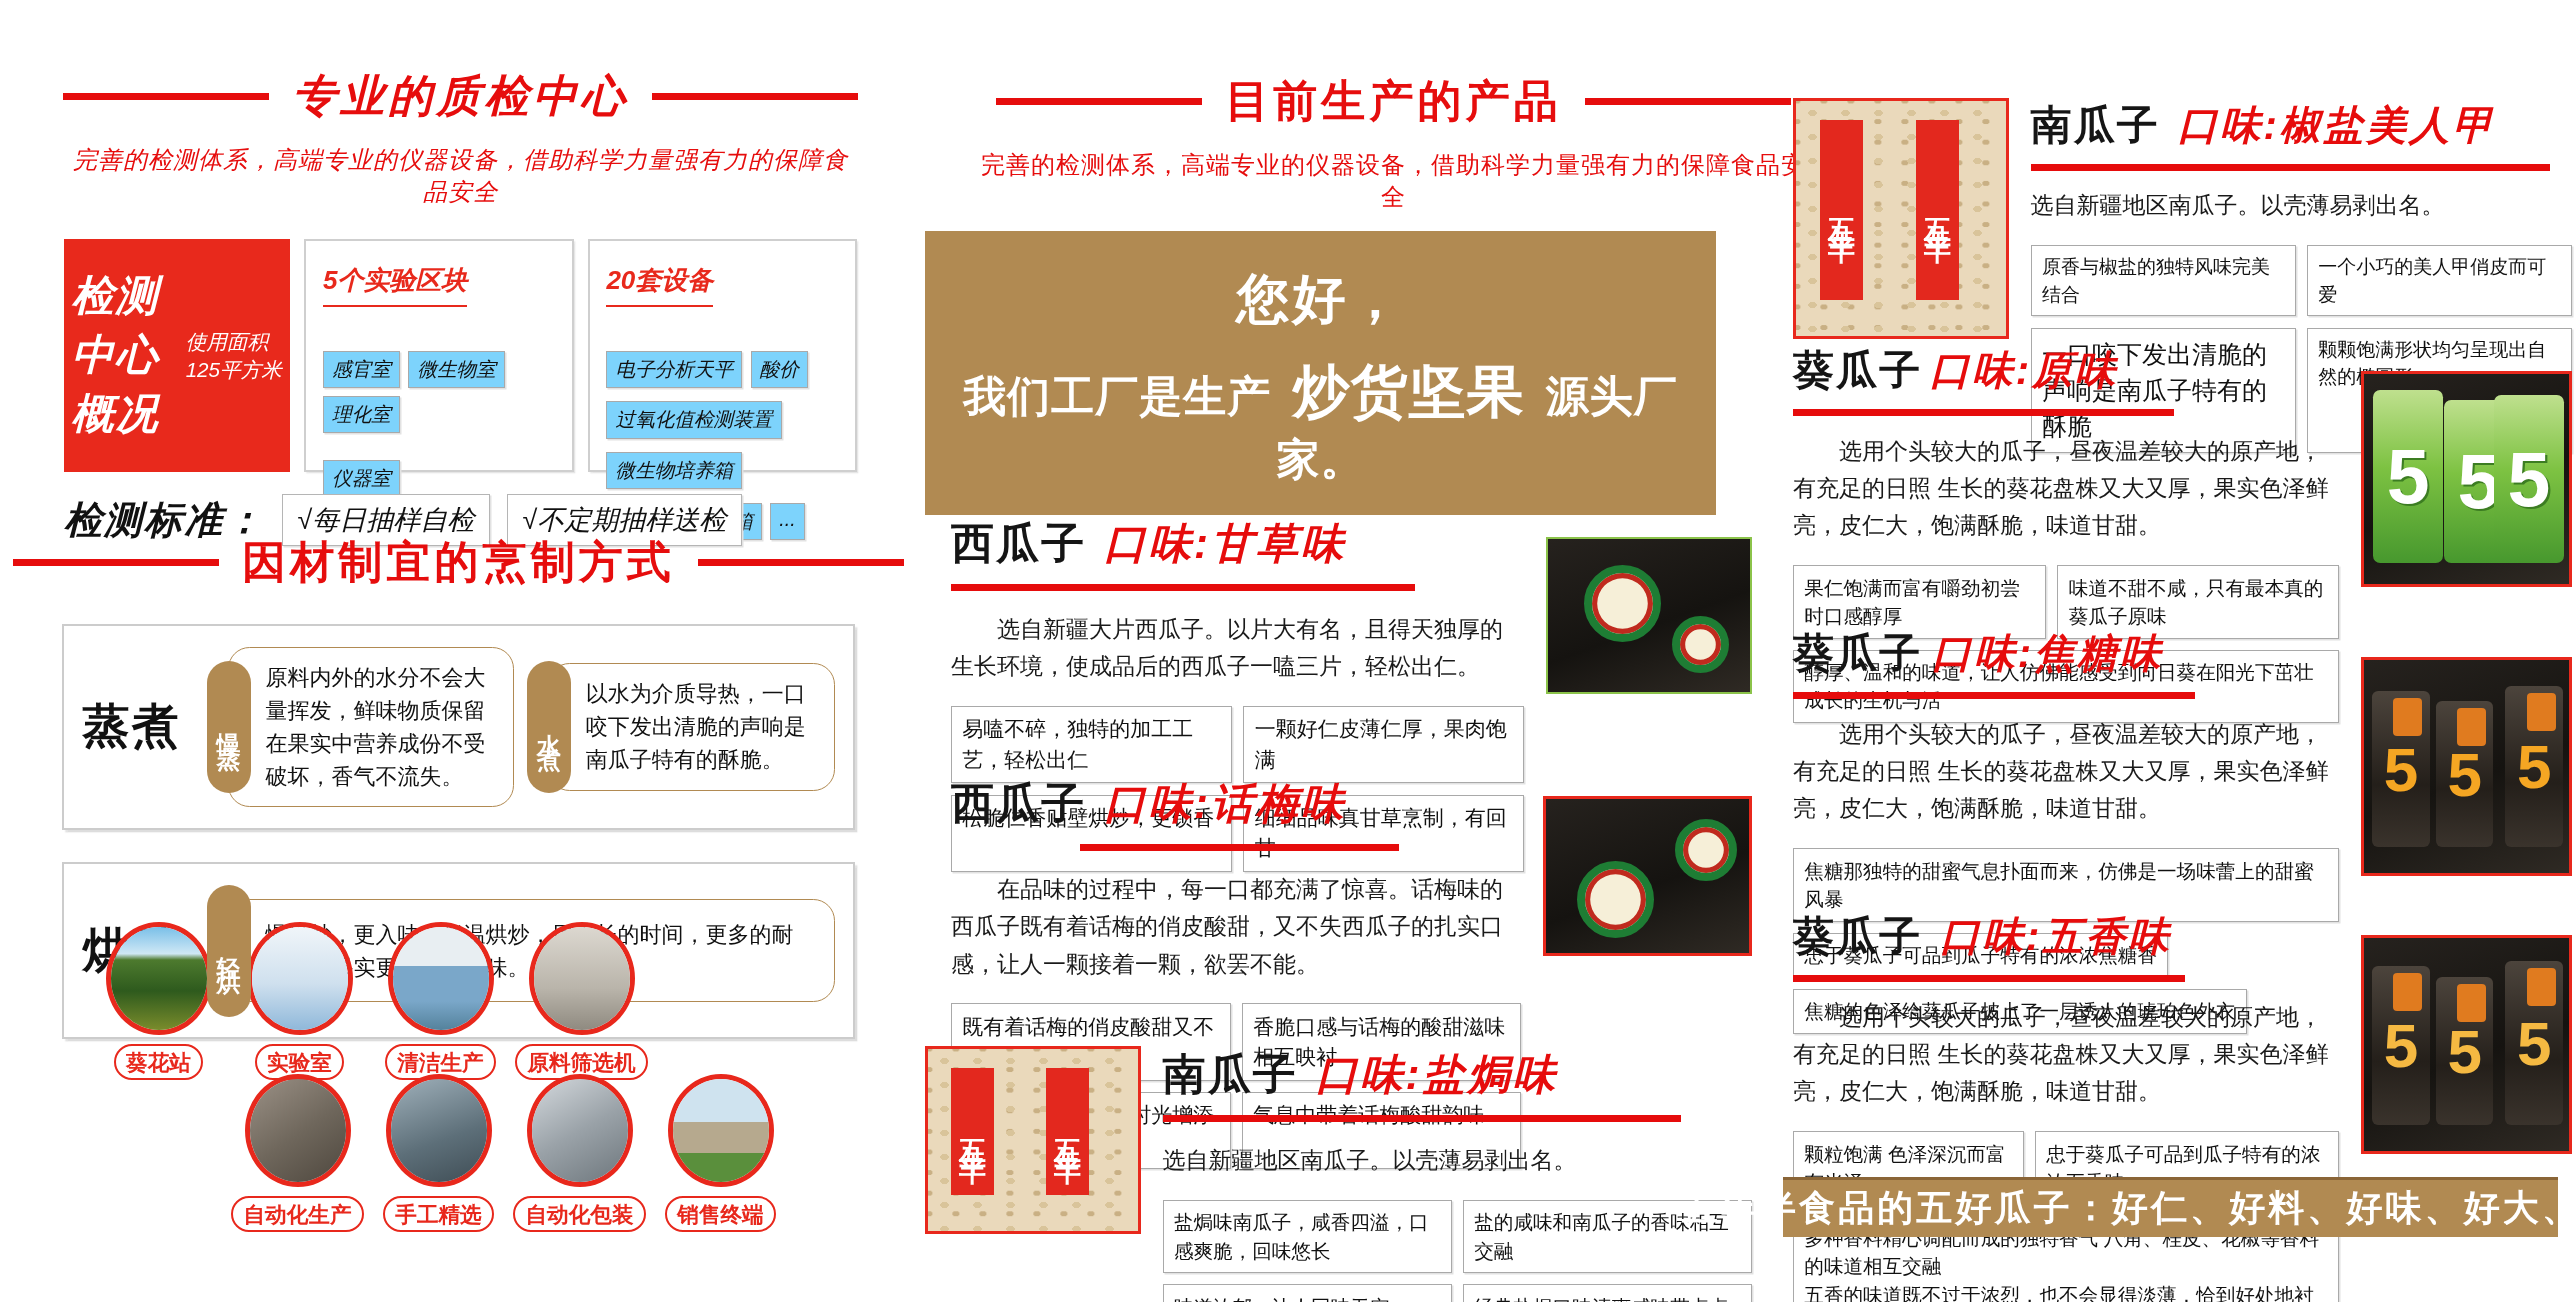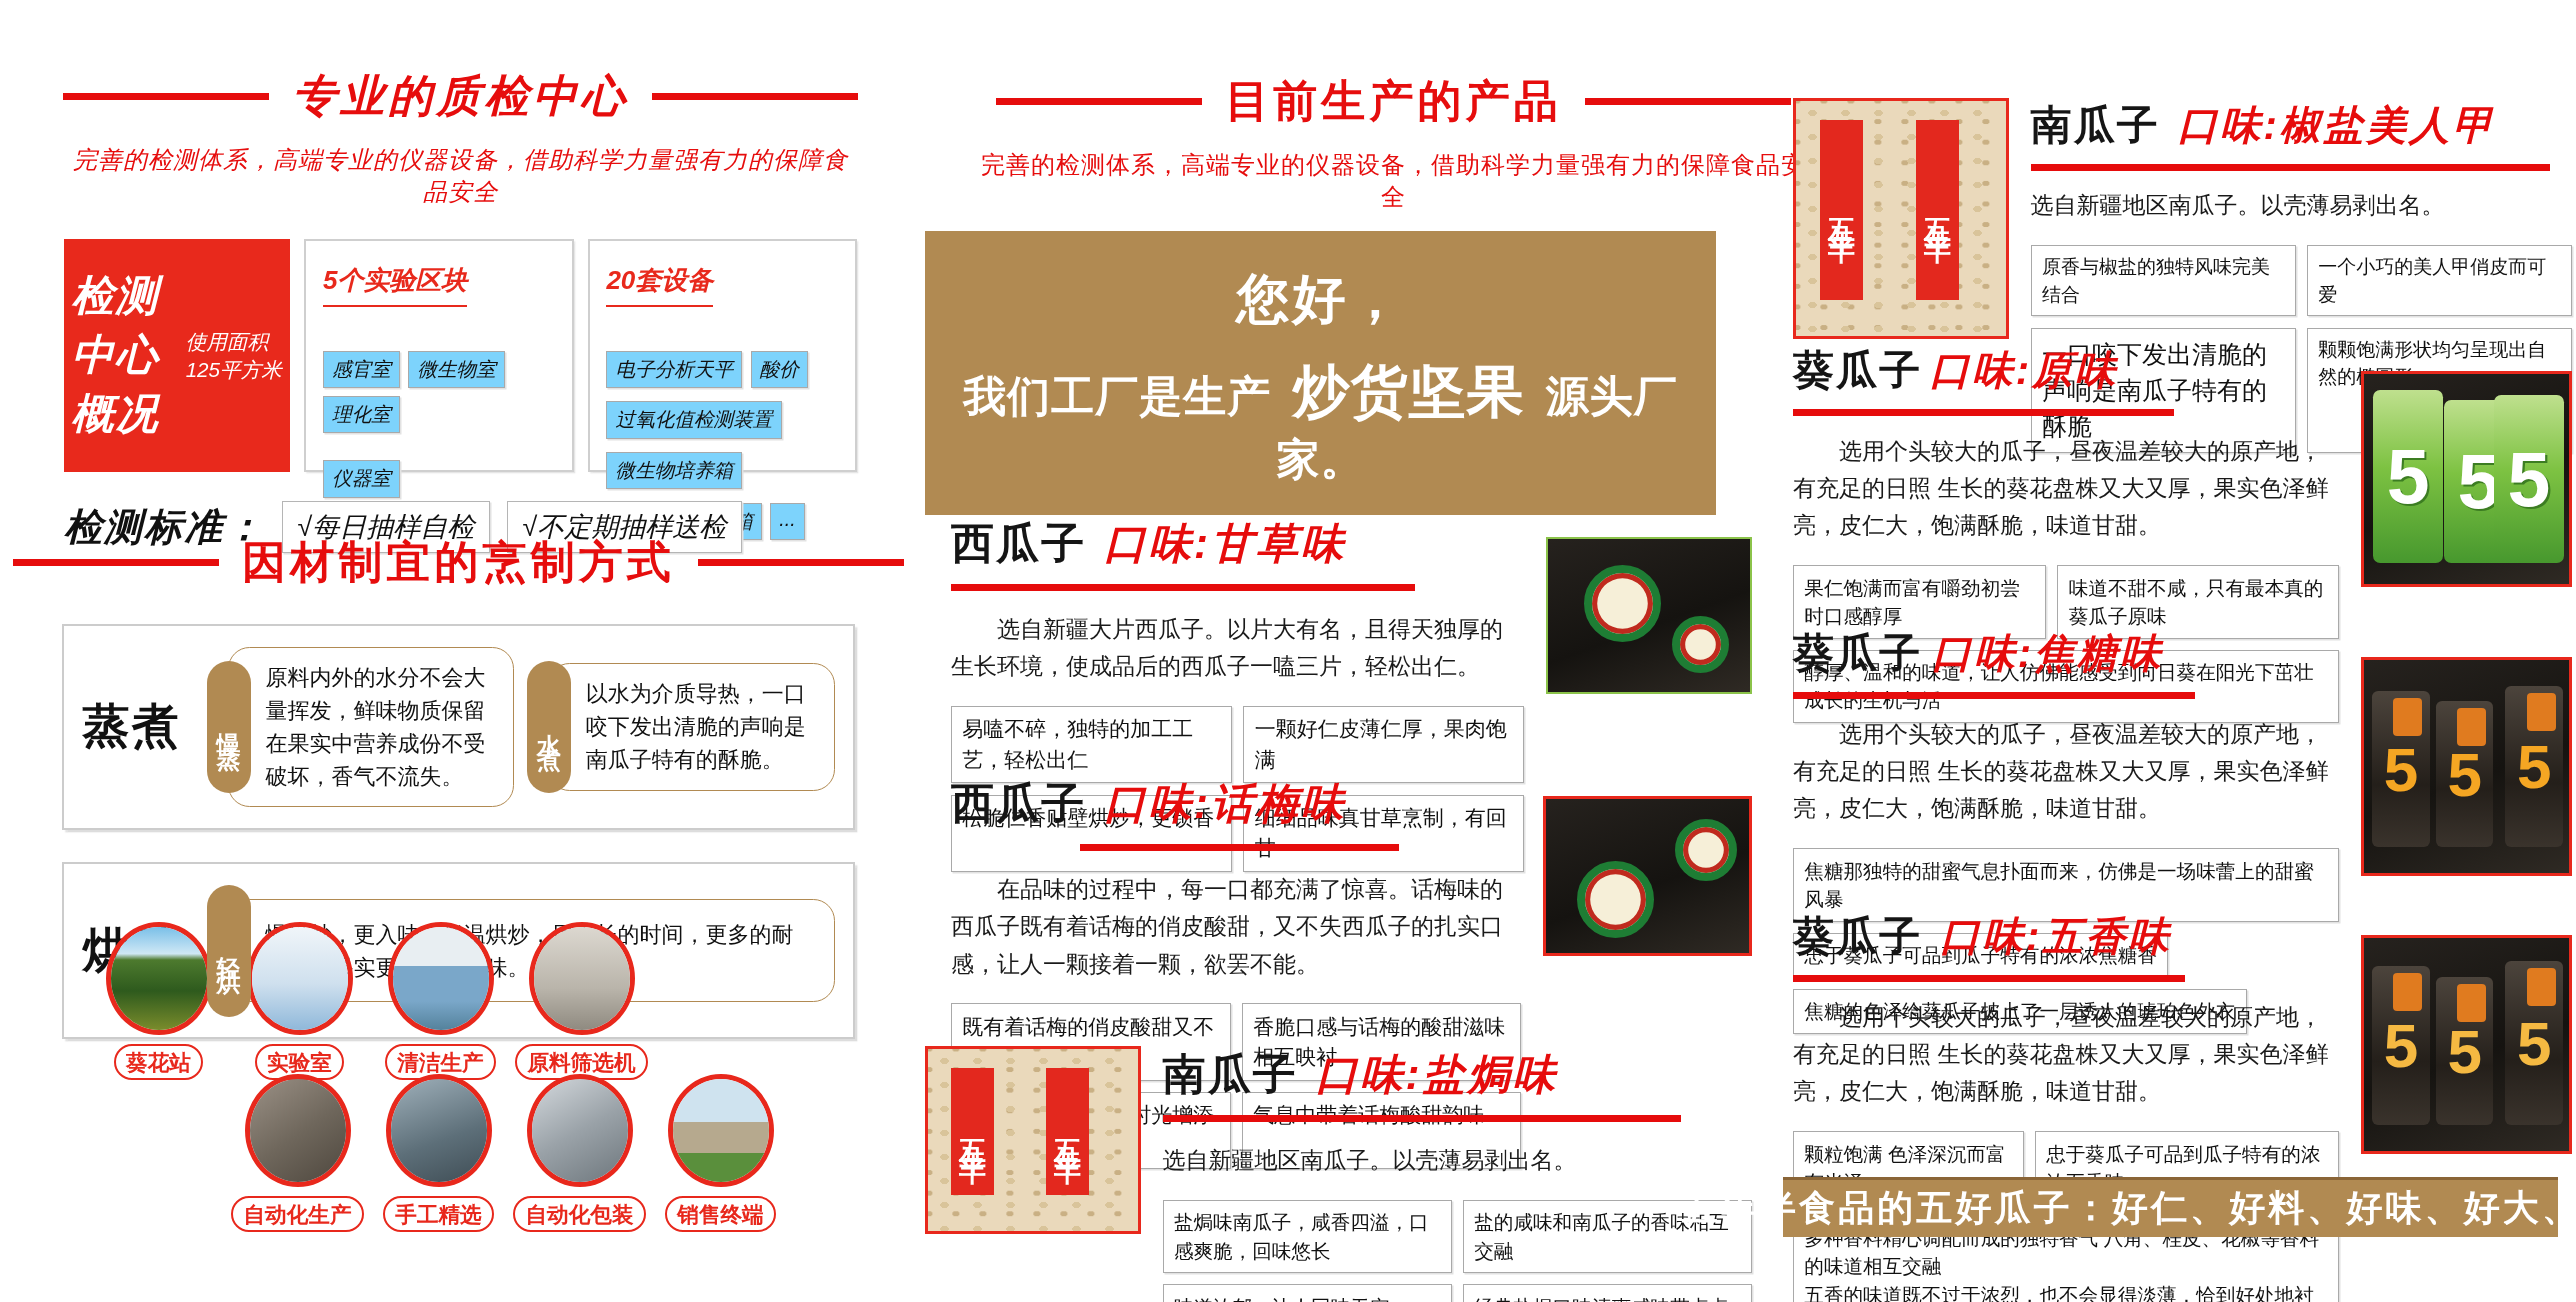--- a/index.html
+++ b/index.html
@@ -27,7 +27,7 @@
   .mt-a { margin-top:44px; } .mt-b { margin-top:27px; } .mt-d { margin-top:13.4px; }
   .tag { border:1px solid #a9a9a9; box-shadow:1.5px 1.5px 0 #e2e2e2; padding:4.1px 8.2px; font-size:19.6px;
     background:#7dd3fc; white-space:nowrap; }
-  .standard-row { display:flex; align-items:center; gap:17.5px; margin-top:29px; }
+  .standard-row { display:flex; align-items:center; gap:17.5px; margin-top:22px; }
   .standard-label { font-size:38px; font-weight:900; letter-spacing:2.1px; }
   .standard-box { border:1.5px solid #b5b5b5; box-shadow:1.5px 1.5px 0 #e2e2e2; font-size:27px;
     padding:7.2px 14.4px; background:#fff; white-space:nowrap; }

